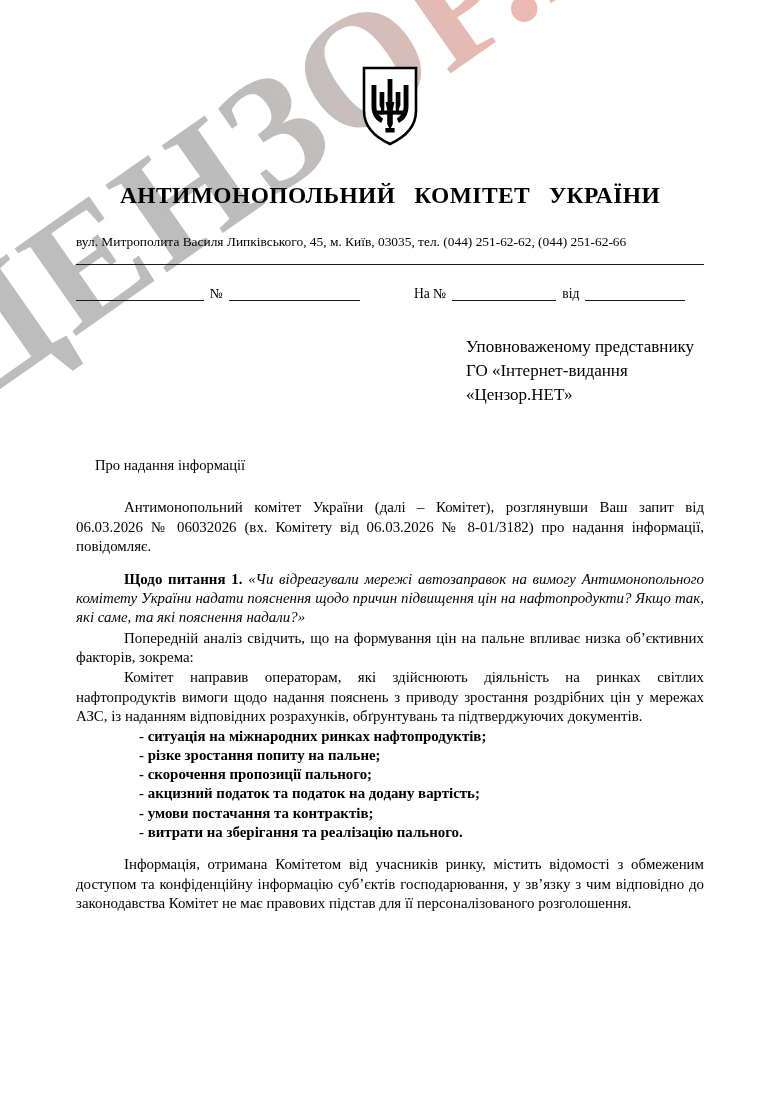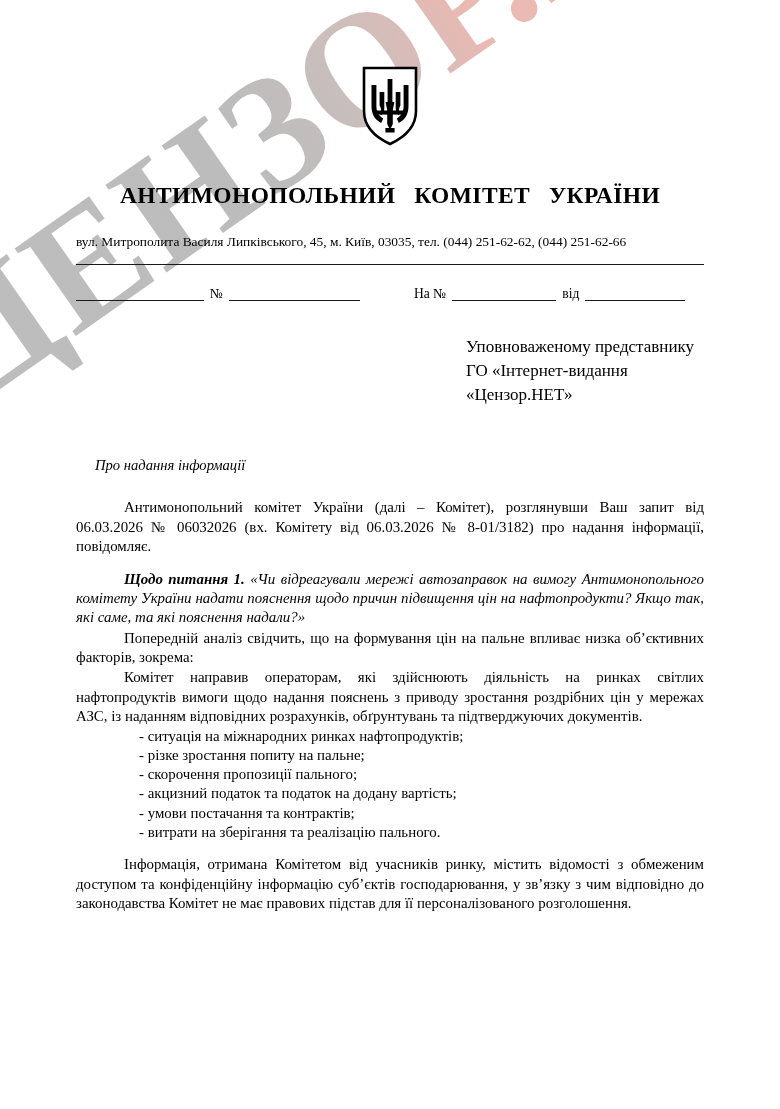--- a/index.html
+++ b/index.html
@@ -125,7 +125,6 @@
   .subject {
     margin-top: 50px;
     margin-left: 19px;
-    font-style: italic;
     font-size: 14.6px;
   }
 

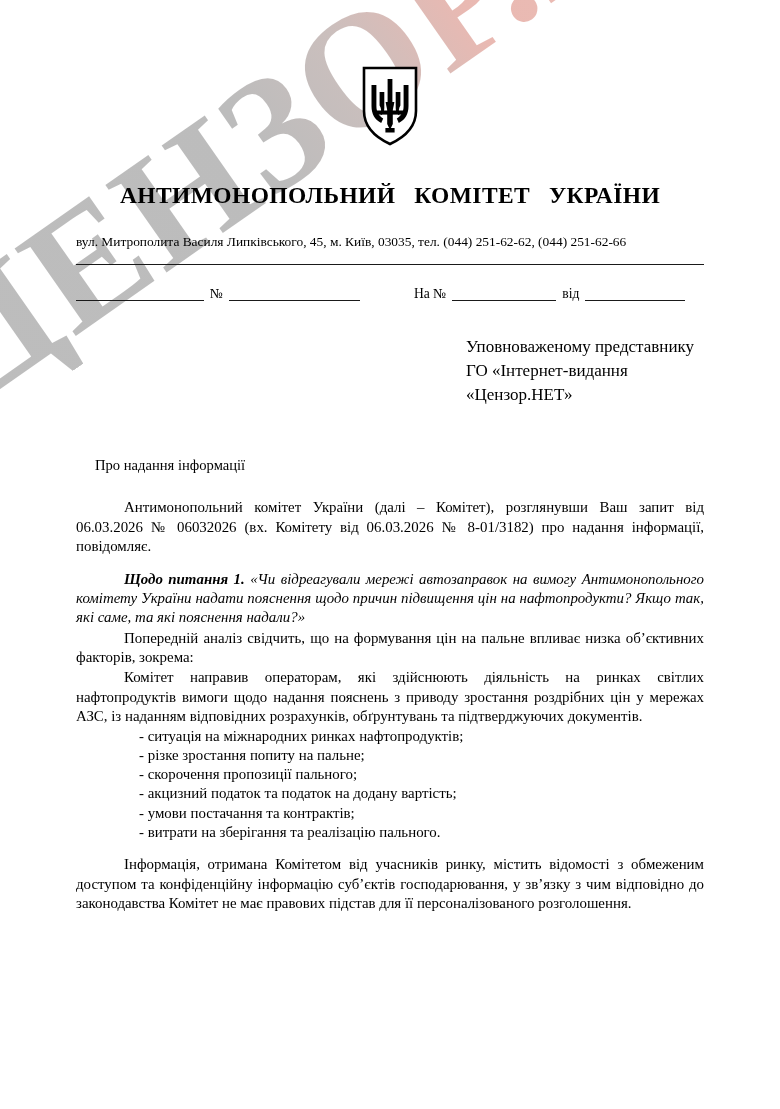--- a/index.html
+++ b/index.html
@@ -145,7 +145,6 @@
     font-style: italic;
   }
   .q-lead {
-    font-style: italic;
     font-weight: 700;
   }
 

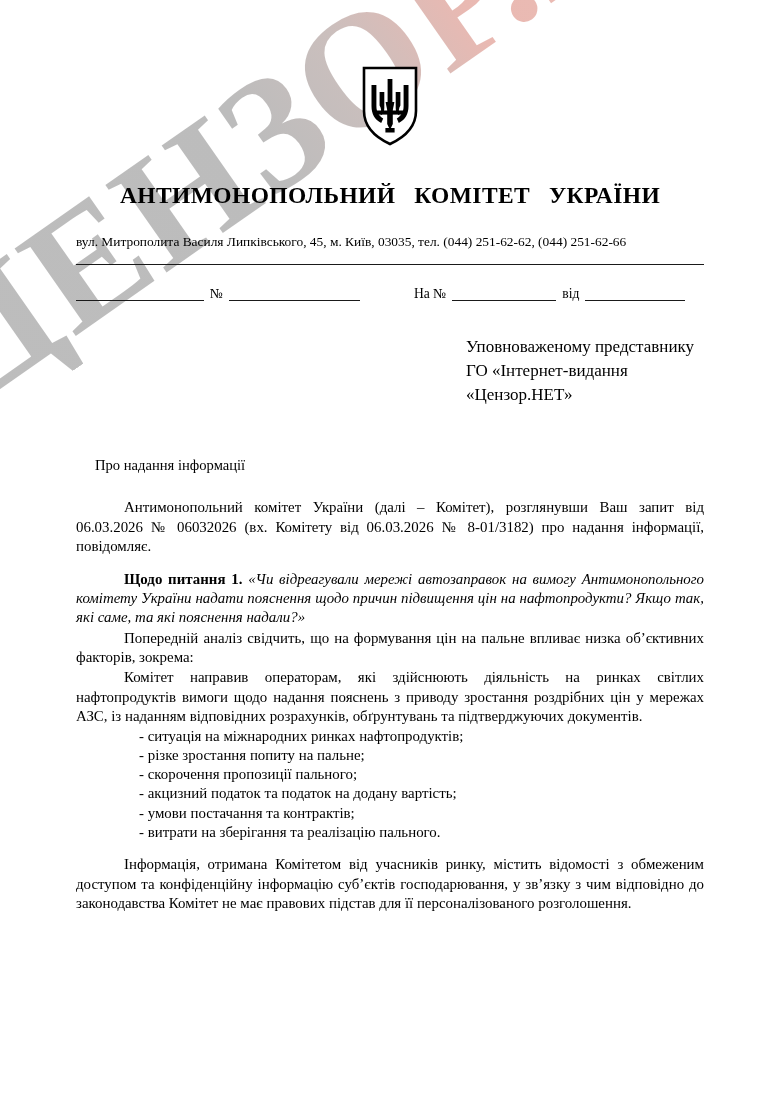--- a/index.html
+++ b/index.html
@@ -158,6 +158,7 @@
     font-size: 14.9px;
     line-height: 1.295;
     white-space: nowrap;
+    font-weight: bold;
   }
 </style>
 </head>

